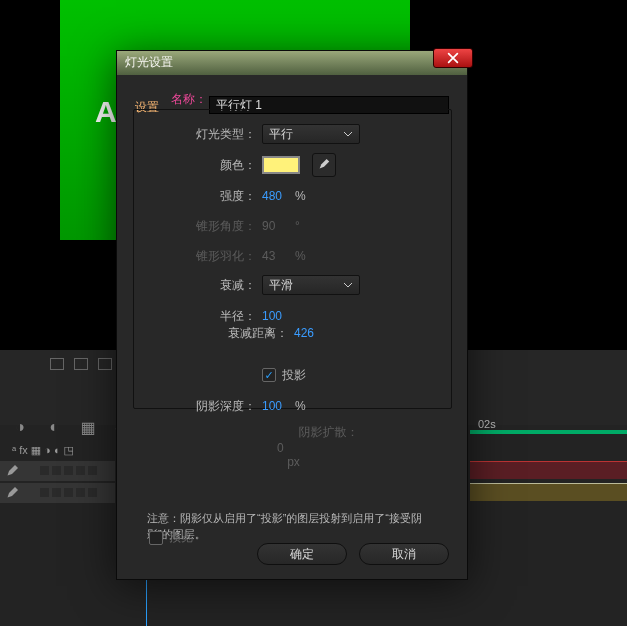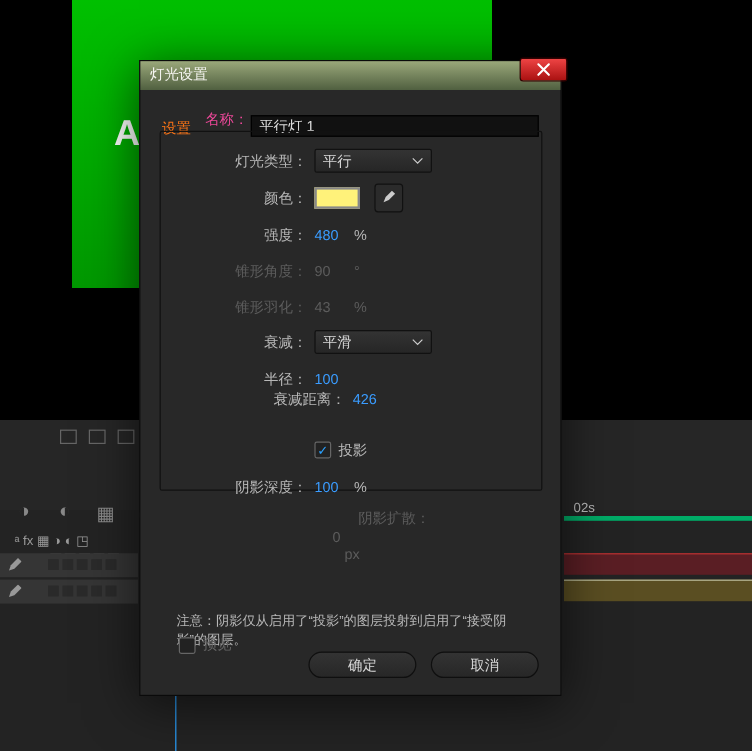--- a/index.html
+++ b/index.html
@@ -34,7 +34,7 @@
   .dlg-title { height:24px; background:linear-gradient(#9aa87a,#506040); color:#f5f5f0; padding:3px 8px; font-size:12px; position:relative;}
   .dlg-close { position:absolute; right:-6px; top:-3px; width:40px; height:20px; background:linear-gradient(#e44,#a11); border:1px solid #300; border-radius:3px; display:flex; align-items:center; justify-content:center;}
   .dlg-close svg { width:14px; height:14px;}
-  .dlg-section-title { position:absolute; left:18px; top:48px; font-size:12px; color:#f97316;}
+  .dlg-section-title { position:absolute; left:18px; top:48px; font-size:12px; color:#fdba74;}
   .fieldset { position:absolute; left:16px; top:58px; width:319px; height:300px; border:1px solid #111; border-radius:2px;}
   .row { position:absolute; left:0; right:0; height:24px; display:flex; align-items:center;}
   .lbl { width:145px; text-align:right; padding-right:6px; color:#b8b8b8; font-size:12px;}

